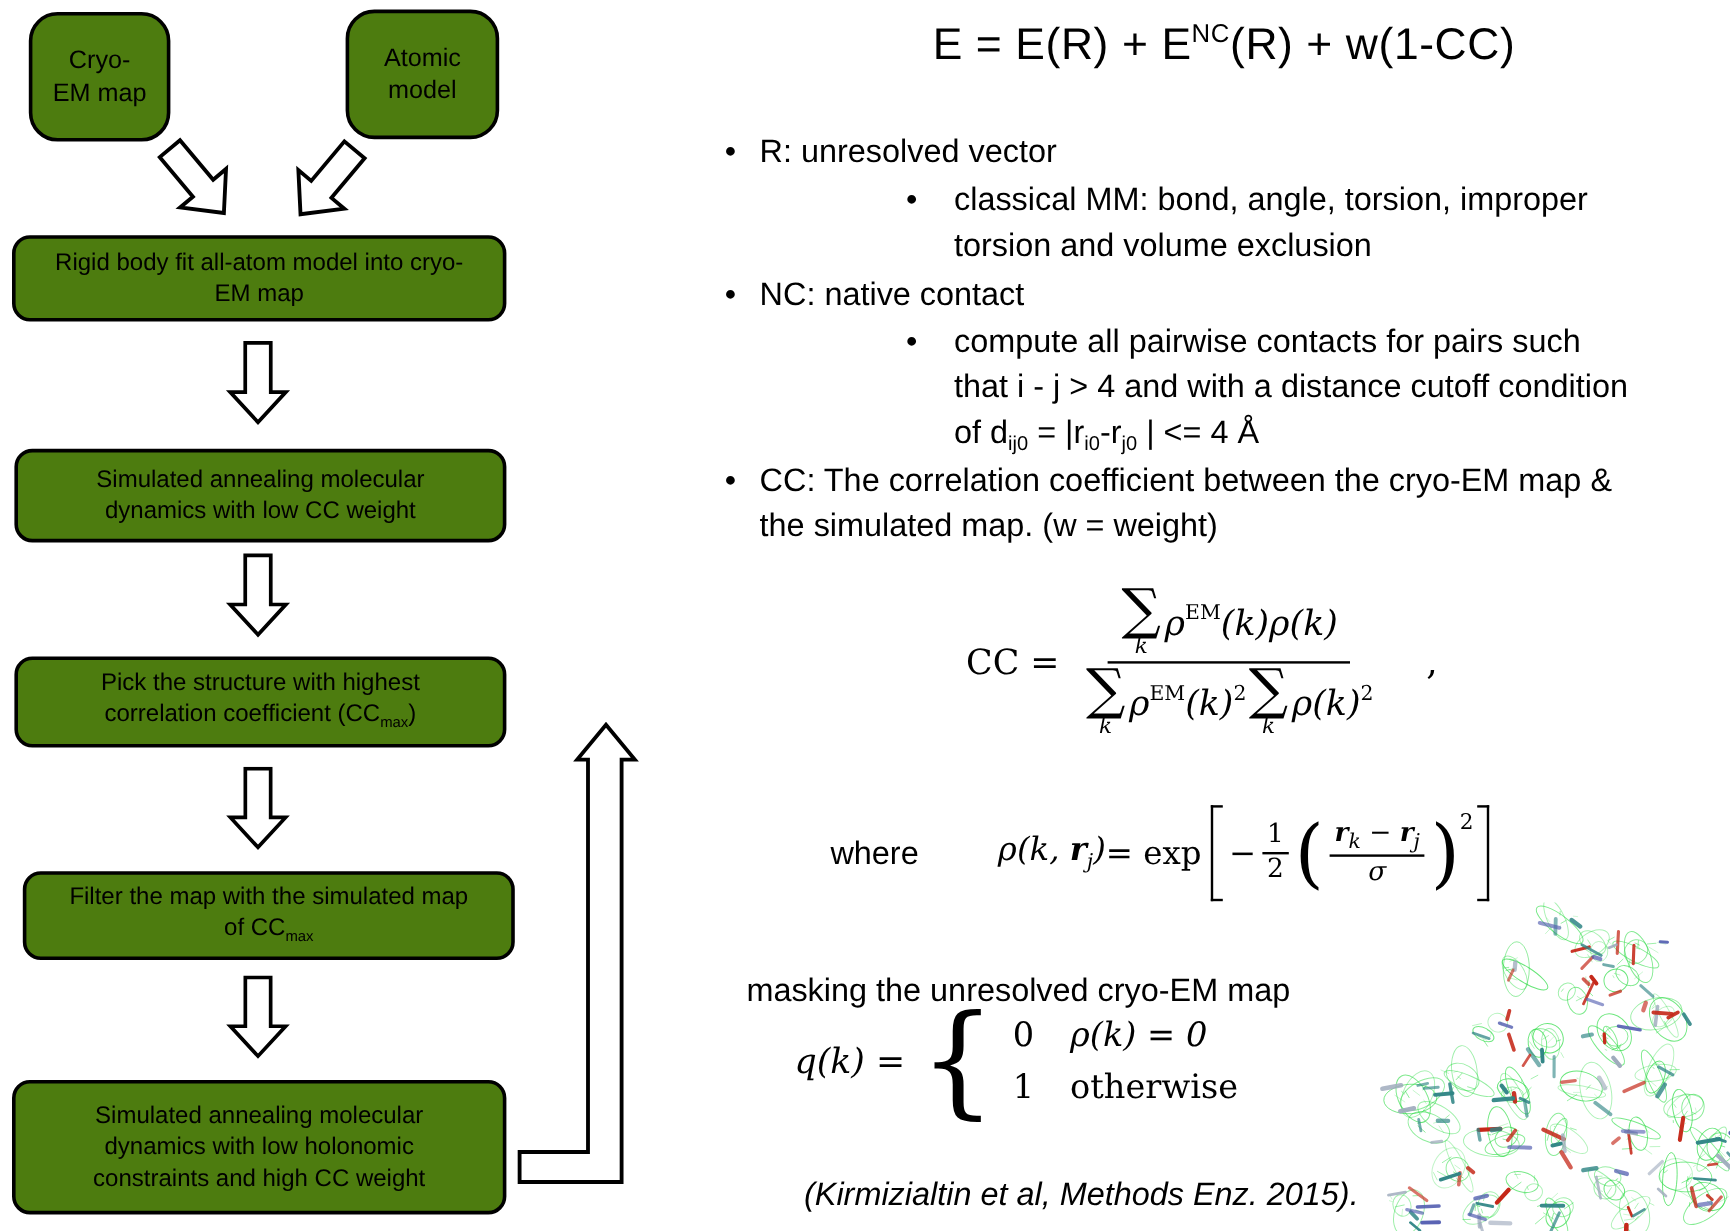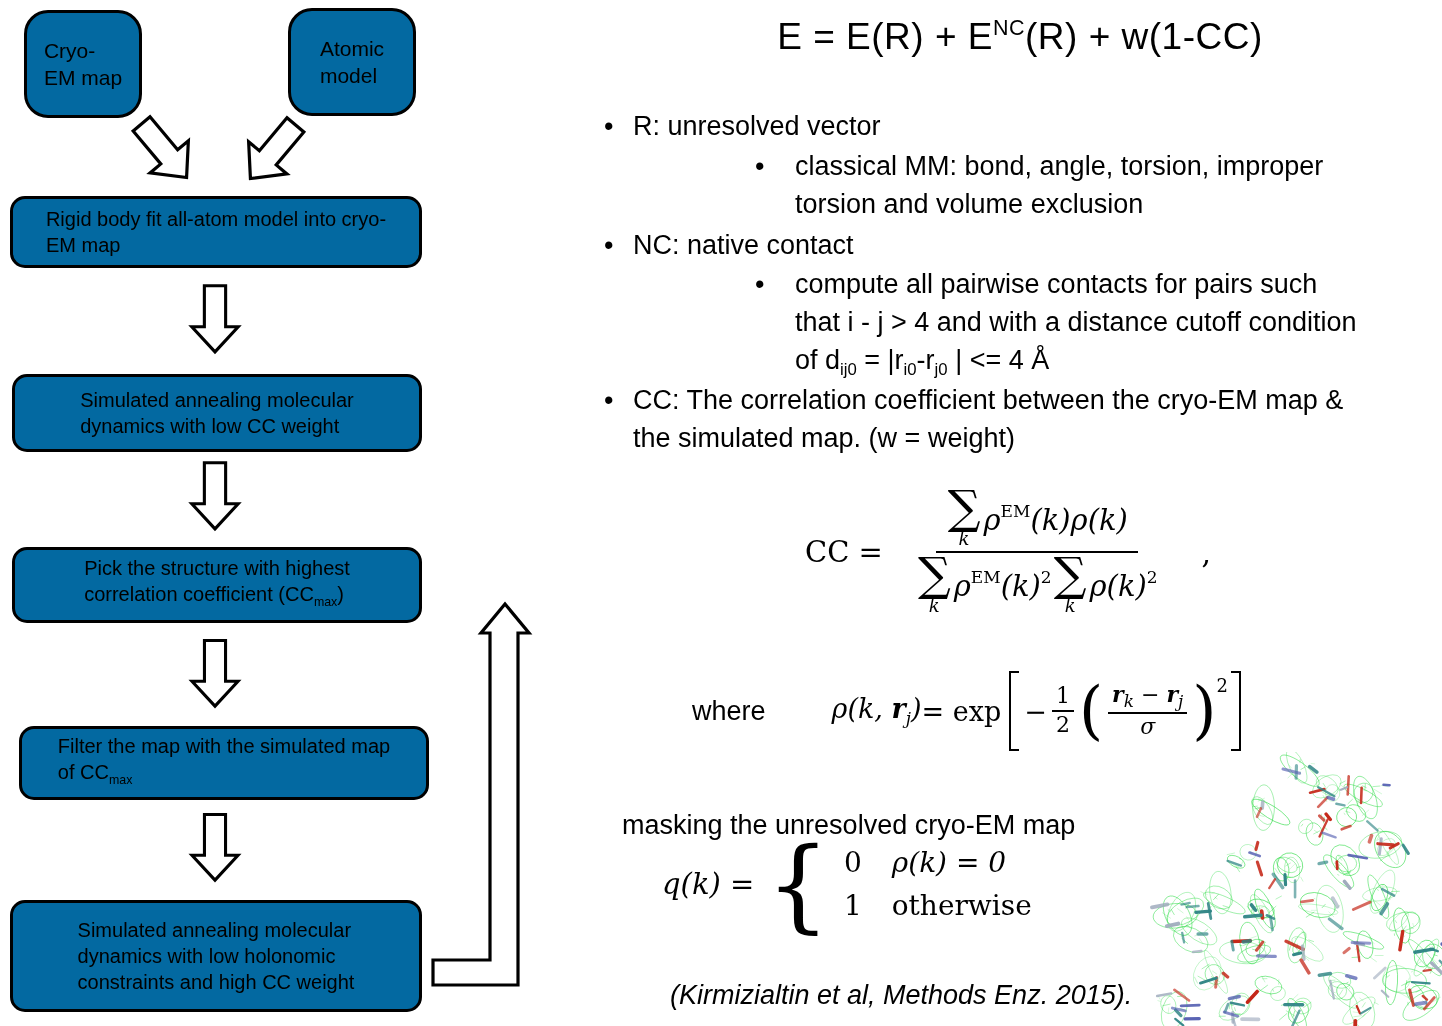--- a/index.html
+++ b/index.html
@@ -12,8 +12,8 @@
 
   
   .box {
-    position:absolute; border:3.2px solid #000; border-radius:15px; background:#0369a1;
-    display:flex; align-items:center; justify-content:center; 
+    position:absolute; border:3.2px solid #000; border-radius:15px; background:#4d7c0f;
+    display:flex; align-items:center; justify-content:center; text-align:center;
     font-size:20px; line-height:26px; padding:4px 8px;
   }
   .input-box { border-radius:24px; font-size:21px; line-height:27px; }

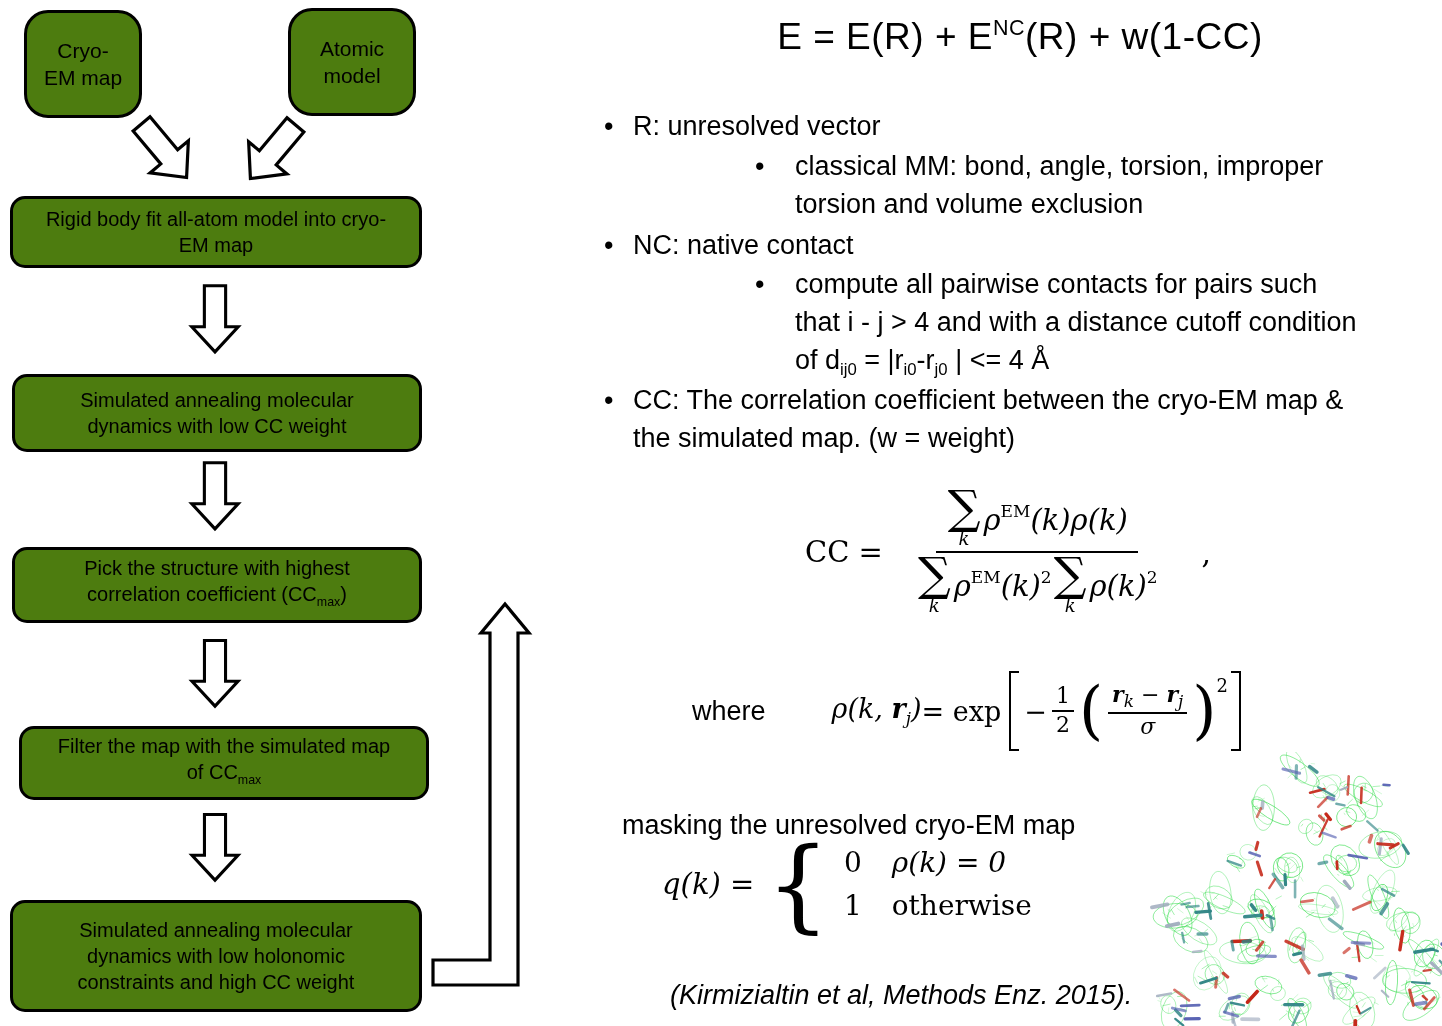--- a/index.html
+++ b/index.html
@@ -40,7 +40,7 @@
     position:absolute; left:805px; top:468px; height:168px;
     display:flex; align-items:center; font-size:29px;
   }
-  .cc-eq .lhs { margin-right:23px; }
+  .cc-eq .lhs { margin-right:10px; }
   .frac { display:inline-flex; flex-direction:column; align-items:center; }
   .fnum, .fden { display:flex; align-items:center; justify-content:center; padding:0 10px; }
   .fnum { border-bottom:2.4px solid #000; padding-bottom:3px; }

